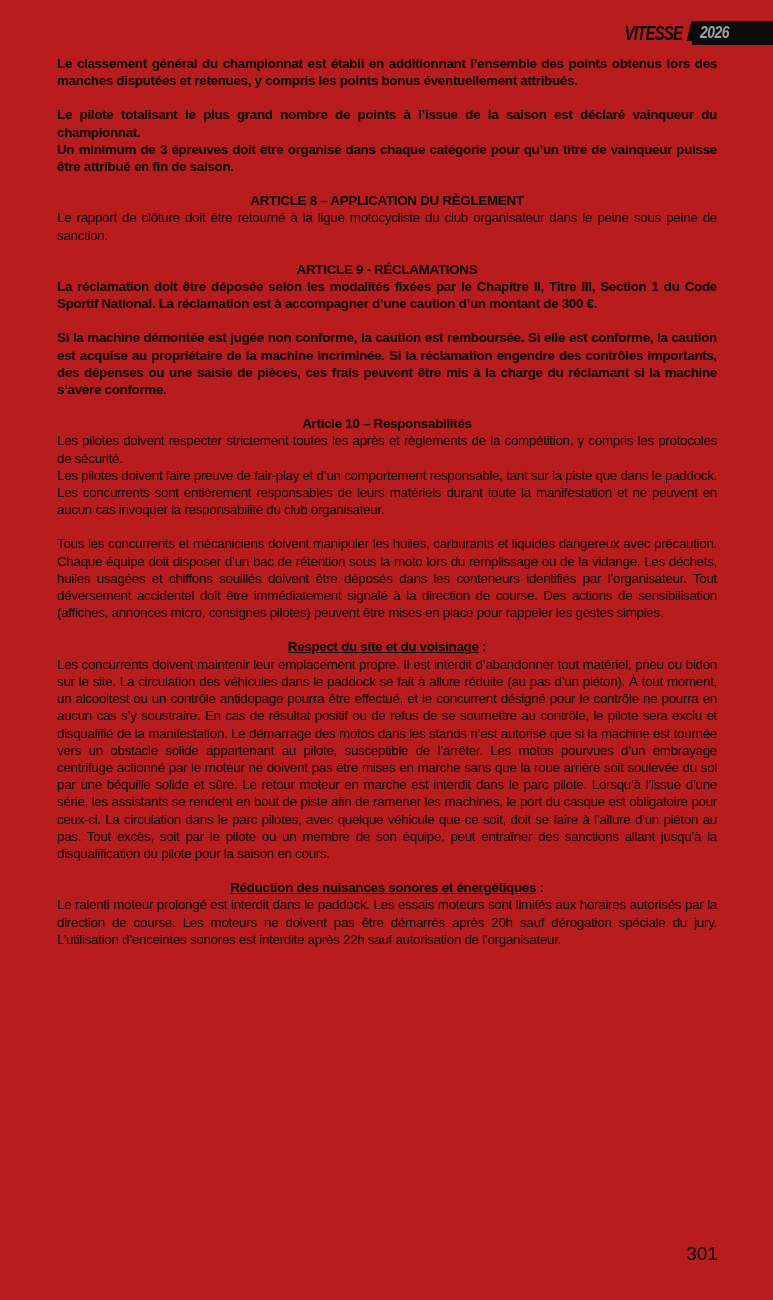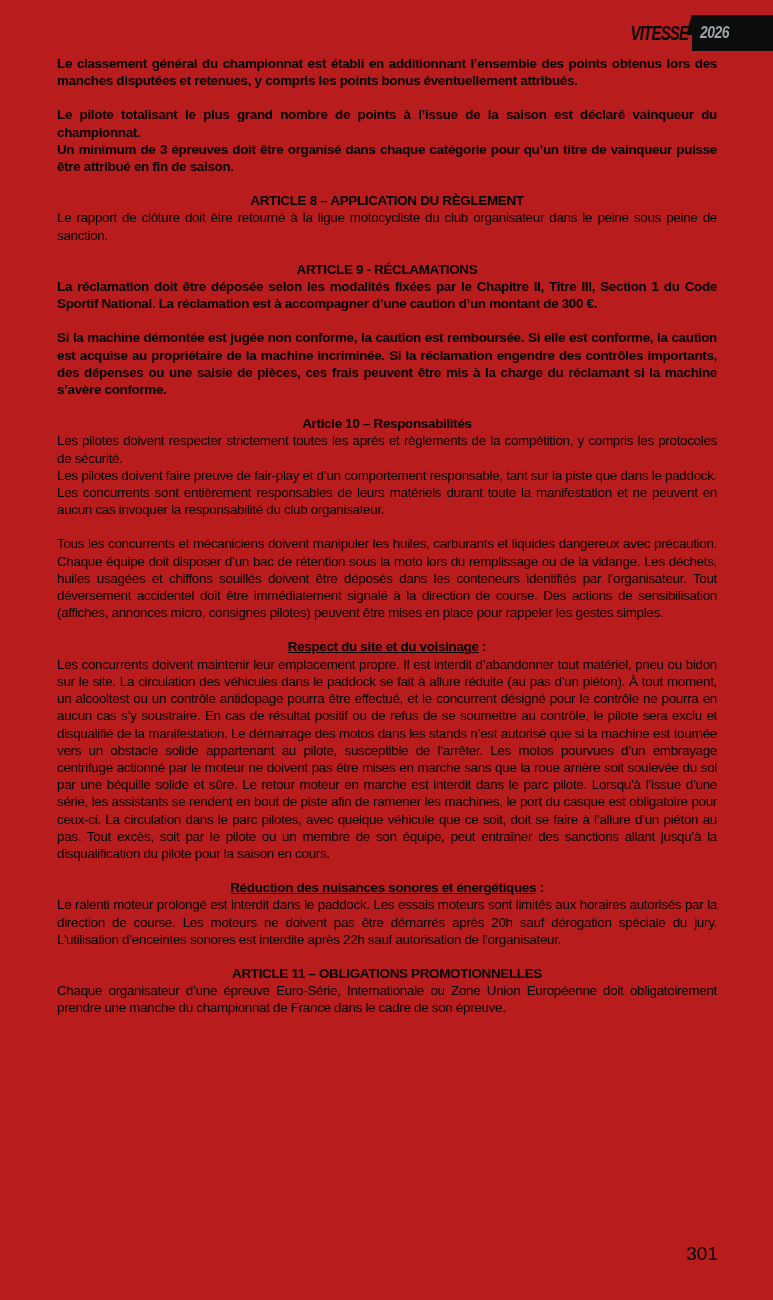--- a/index.html
+++ b/index.html
@@ -21,8 +21,8 @@
     transform:scaleX(0.72); transform-origin:100% 50%;
   }
   .logo-year-bar {
-    position:relative; height:36px; width:81px; background:#0c0c0c;
-    display:flex; align-items:center; padding-left:8px; margin-left:4px;
+    position:relative; height:24px; width:81px; background:#0c0c0c;
+    display:flex; align-items:center; padding-left:8px; margin-left:10px;
   }
   .logo-year-bar::before {
     content:""; position:absolute; left:-3px; top:0; width:8px; height:20px;

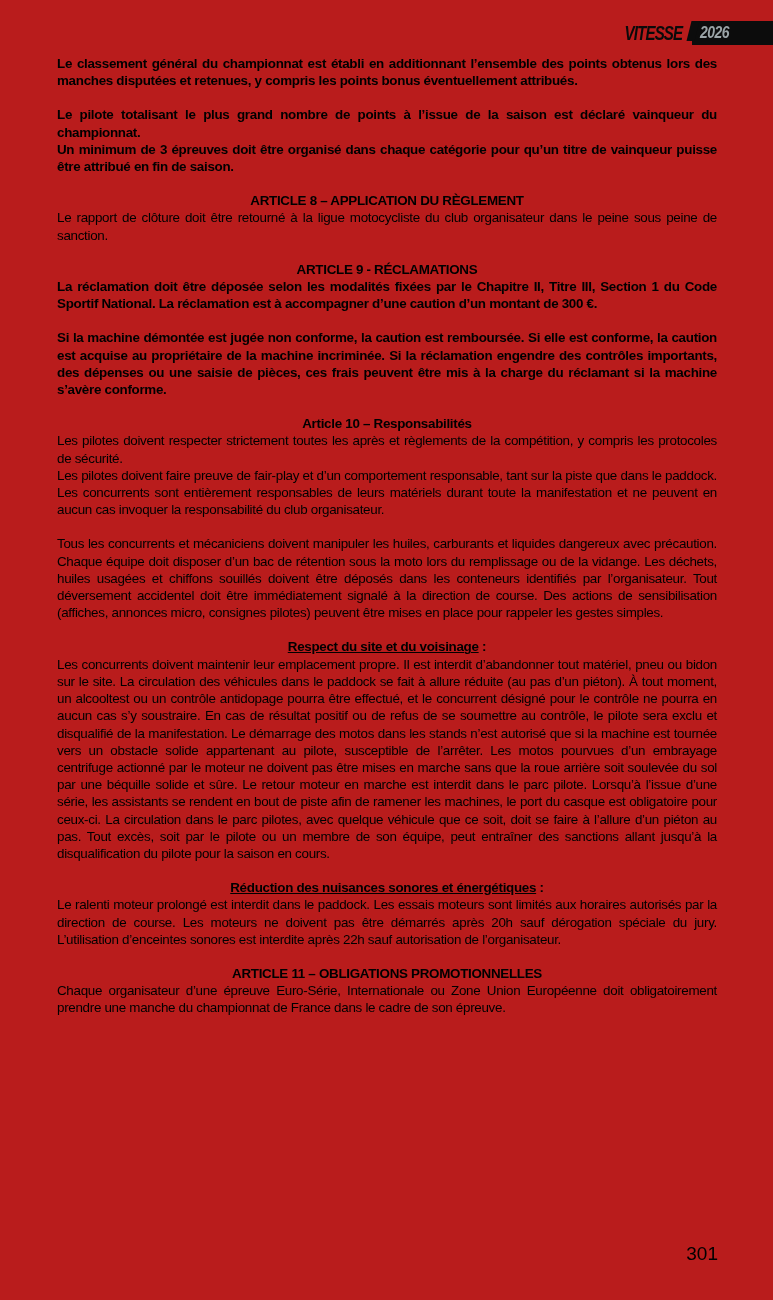--- a/index.html
+++ b/index.html
@@ -107,10 +107,6 @@
       <div>Le ralenti moteur prolongé est interdit dans le paddock. Les essais moteurs sont limités aux horaires autori­sés par la direction de course. Les moteurs ne doivent pas être démarrés après 20h sauf dérogation spéciale du jury. L’utilisation d’enceintes sonores est interdite après 22h sauf autorisation de l’organisateur.</div>
     </div>
 
-    <div class="blk">
-      <div class="h">ARTICLE 11 – OBLIGATIONS PROMOTIONNELLES</div>
-      <div>Chaque organisateur d’une épreuve Euro-Série, Internationale ou Zone Union Européenne doit obligatoire­ment prendre une manche du championnat de France dans le cadre de son épreuve.</div>
-    </div>
 
   </div>
 

